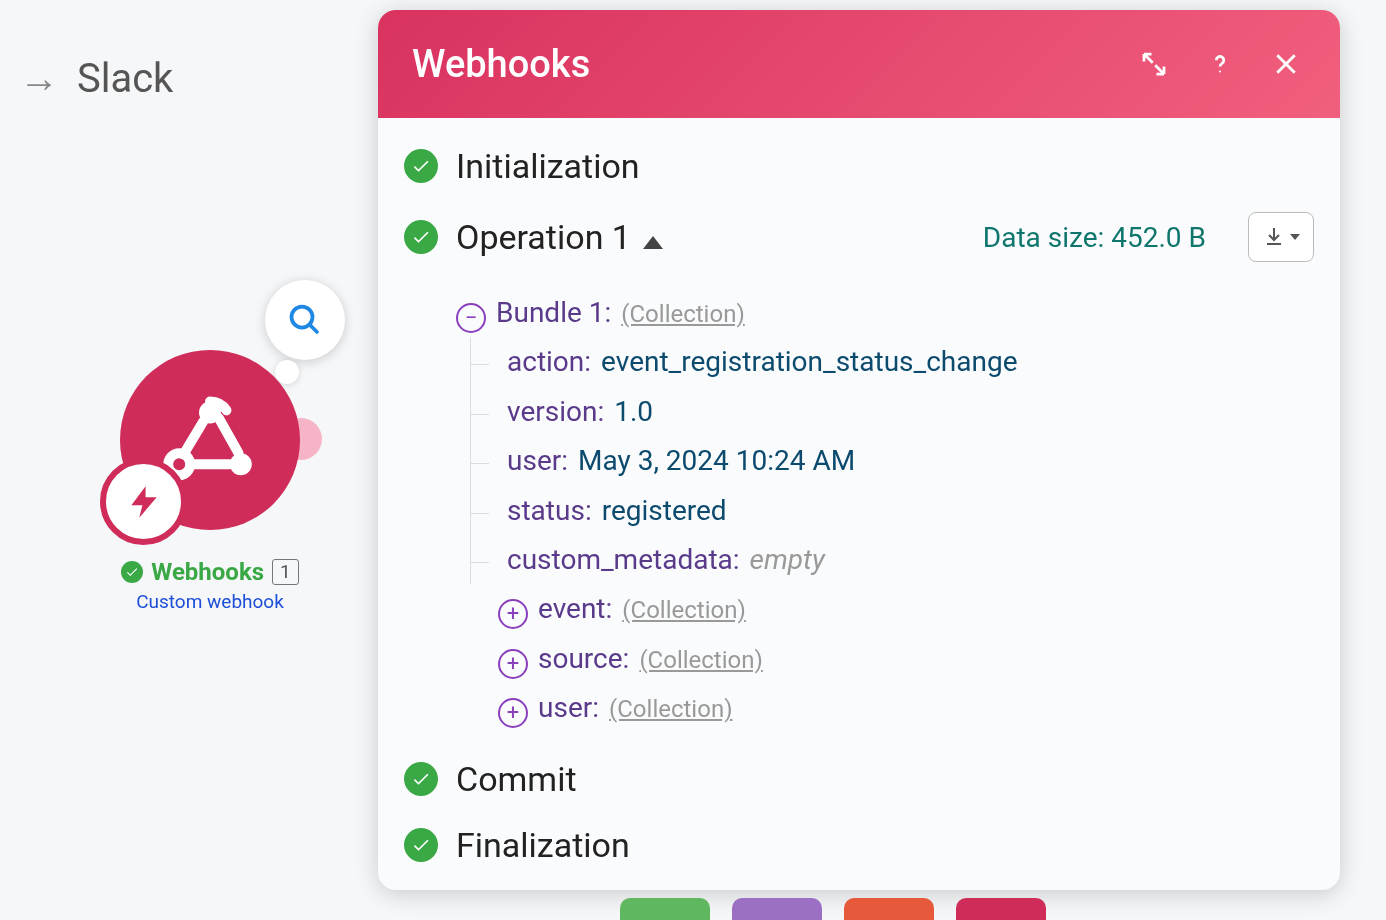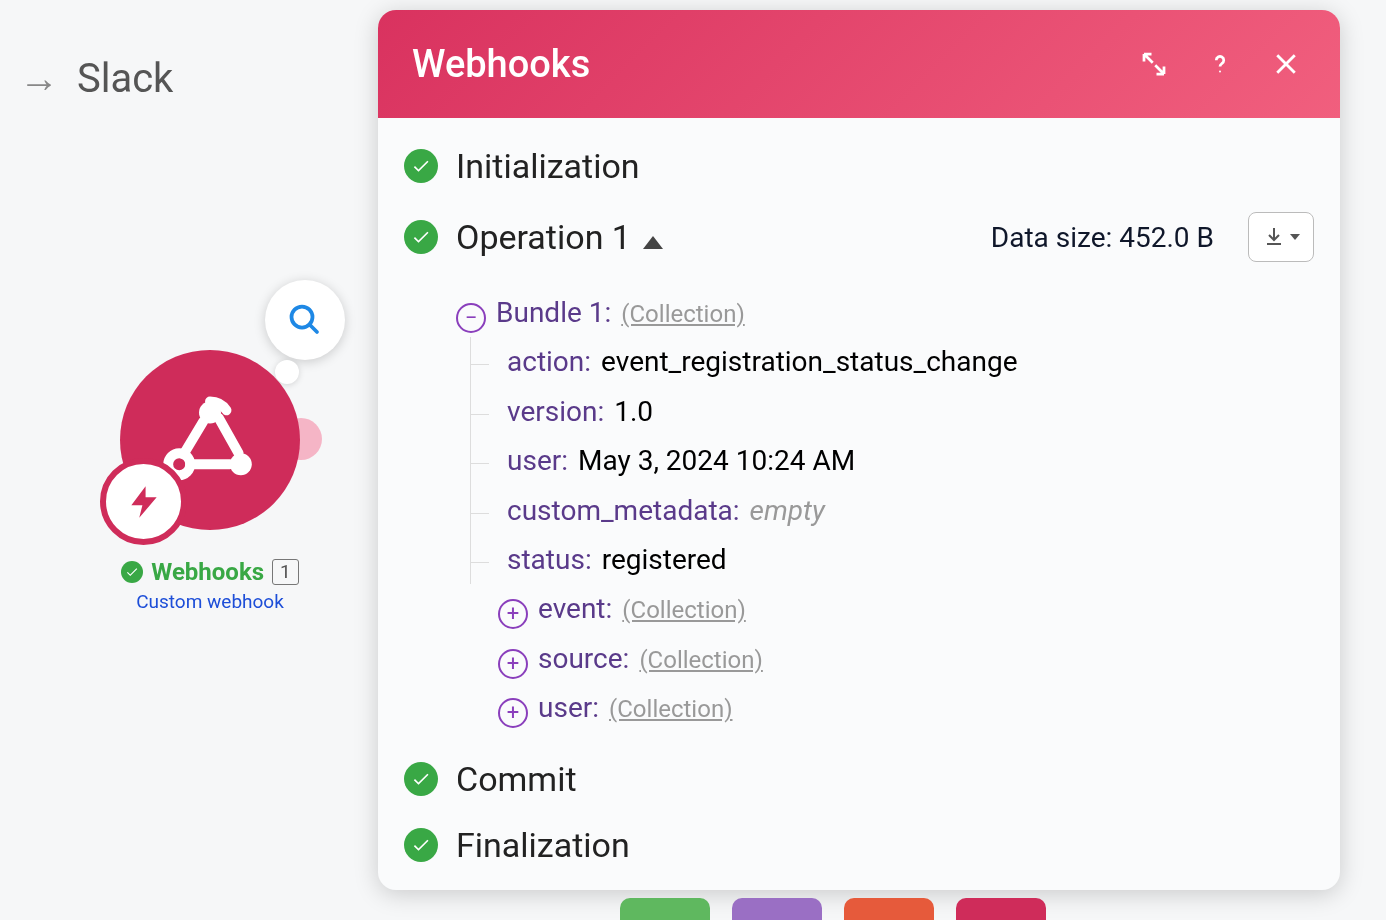--- a/index.html
+++ b/index.html
@@ -201,8 +201,8 @@
   .section-row .spacer { flex: 1; }
   .data-size {
     font-size: 28px;
-    color: #0f172a;
-    margin-right: 16px;
+    color: #0f766e;
+    margin-right: 24px;
   }
   .download-btn {
     border: 1.5px solid #bbb;

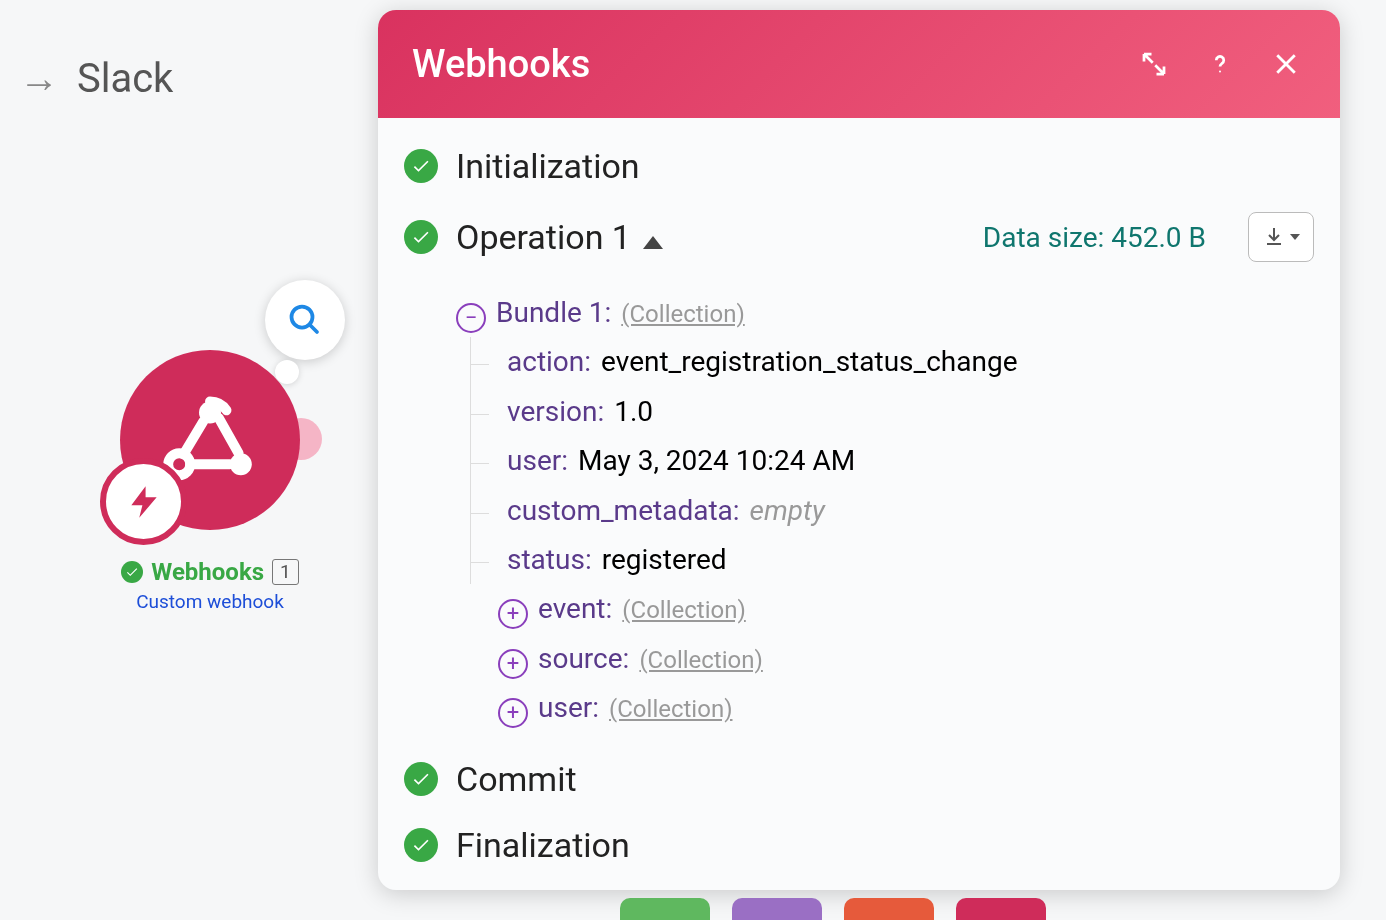--- a/index.html
+++ b/index.html
@@ -269,7 +269,7 @@
     top: 3px;
   }
   .key { color: #5a3a8a; }
-  .val { color: #000000; }
+  .val { color: #0c4a6e; }
   .coll { color: #999; font-size: 24px; text-decoration: underline; }
   .empty { color: #999; font-style: italic; }
 

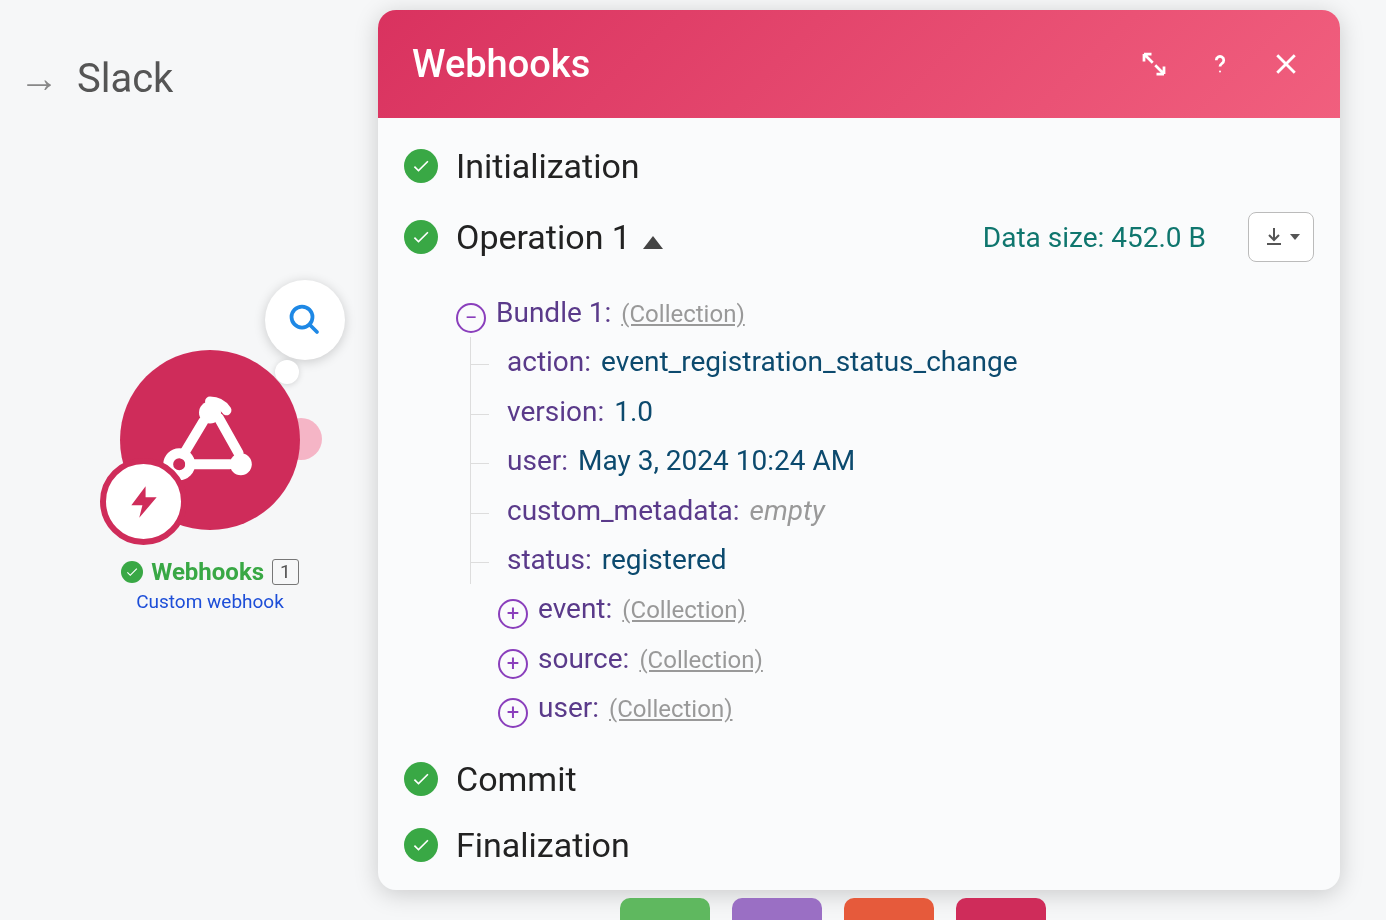--- a/index.html
+++ b/index.html
@@ -428,12 +428,12 @@
             <span class="val">May 3, 2024 10:24 AM</span>
           </div>
           <div class="tree-row">
+            <span class="key">status:</span>
+            <span class="val">registered</span>
+          </div>
+          <div class="tree-row">
             <span class="key">custom_metadata:</span>
             <span class="empty">empty</span>
-          </div>
-          <div class="tree-row">
-            <span class="key">status:</span>
-            <span class="val">registered</span>
           </div>
         </div>
 

